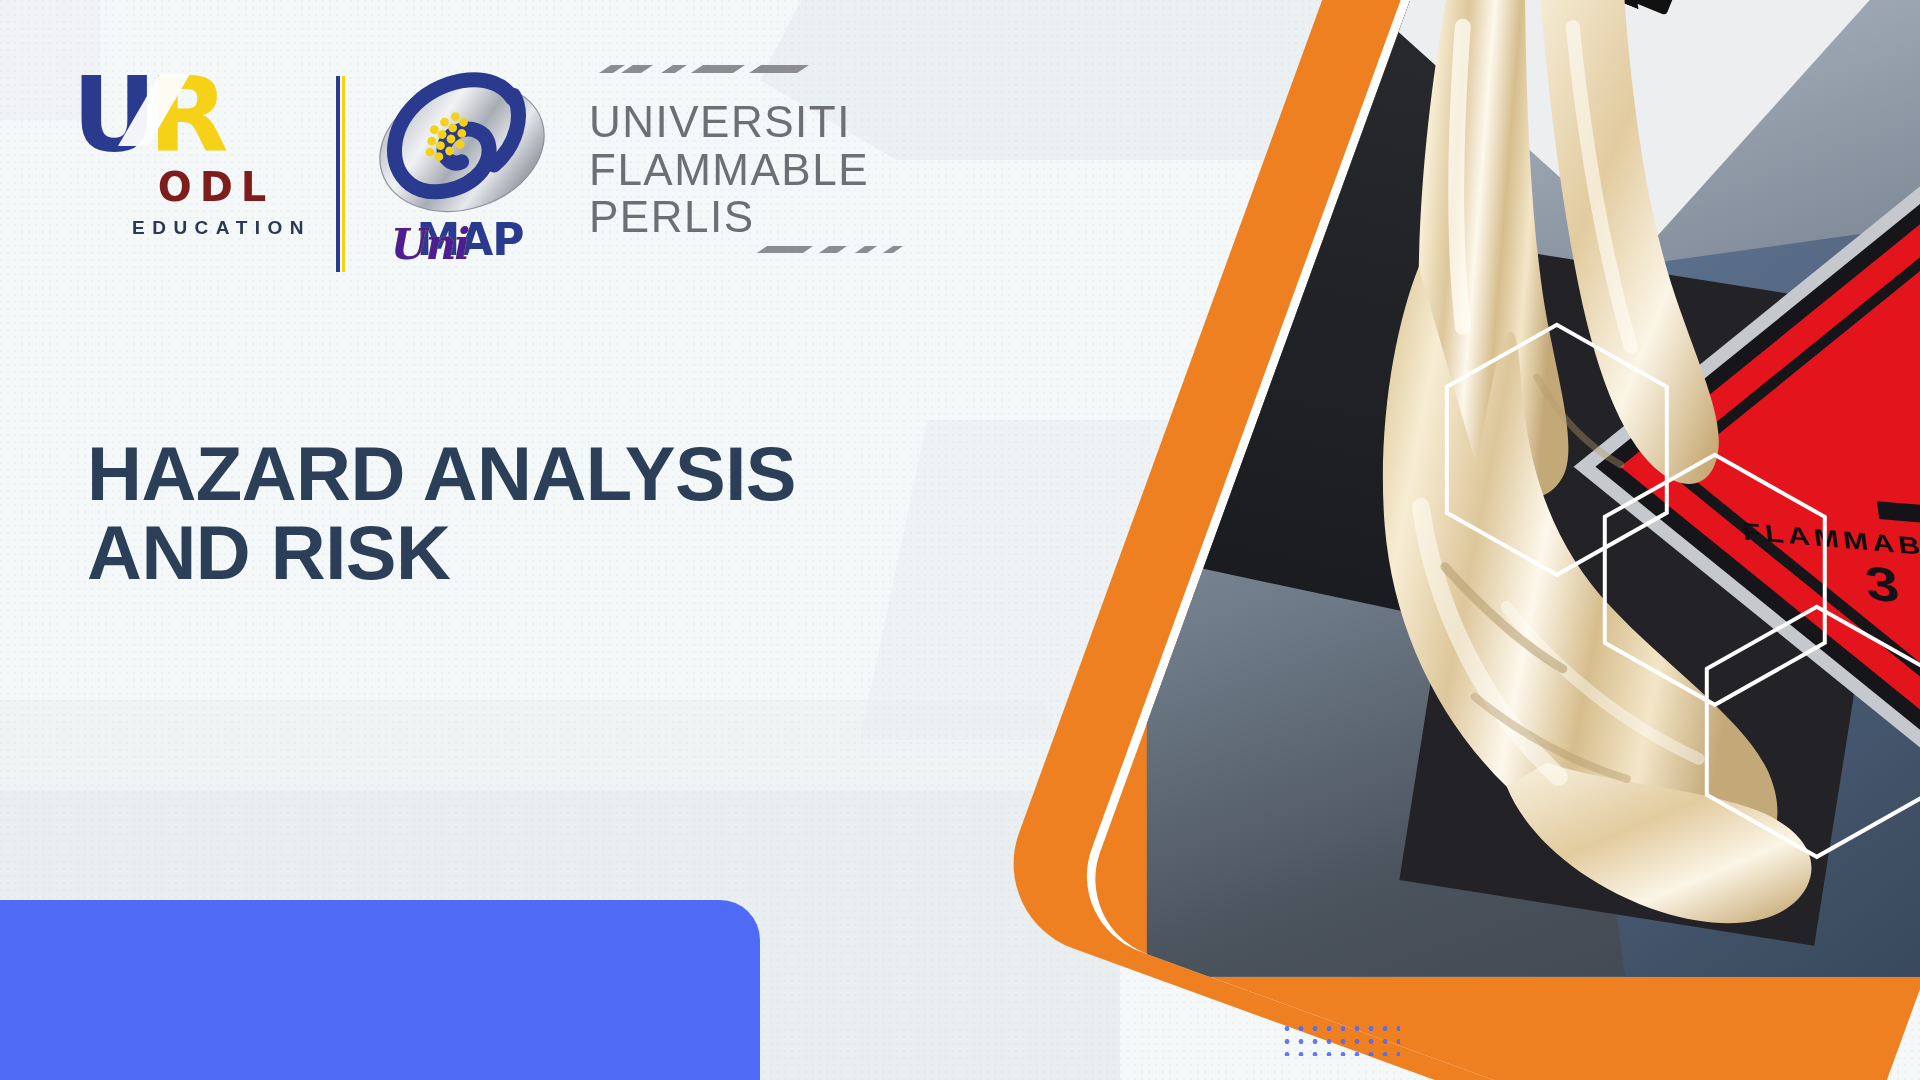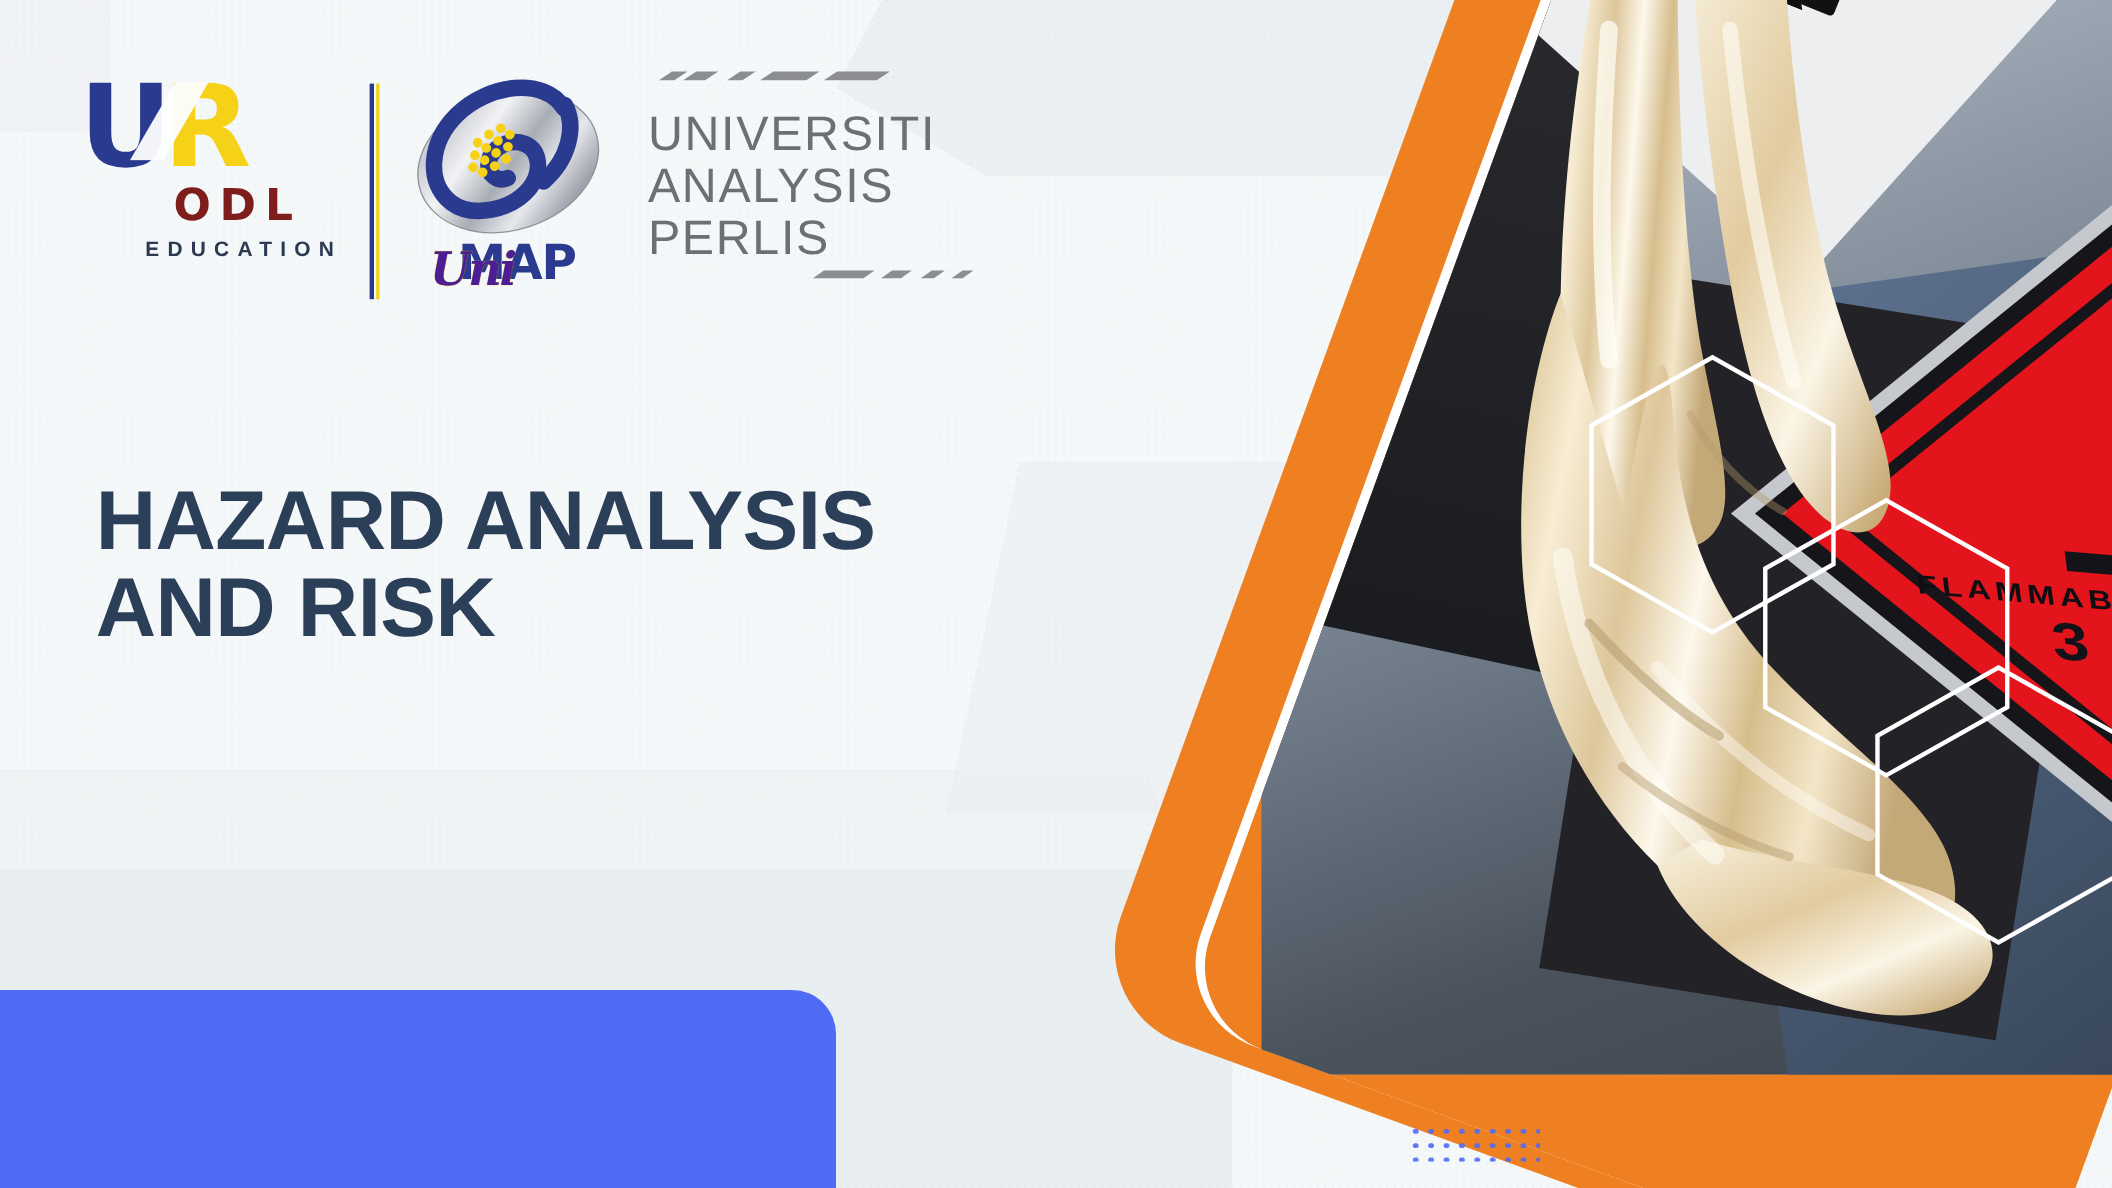--- a/index.html
+++ b/index.html
@@ -450,7 +450,7 @@
         </g>
       </svg>
       <div class="uni-line">UNIVERSITI</div>
-      <div class="uni-line">ANALYSIS</div>
+      <div class="uni-line">FLAMMABLE</div>
       <div class="uni-line">PERLIS</div>
       <svg class="dash-deco-bottom" viewBox="0 0 150 14">
         <g fill="#8b8d93">

